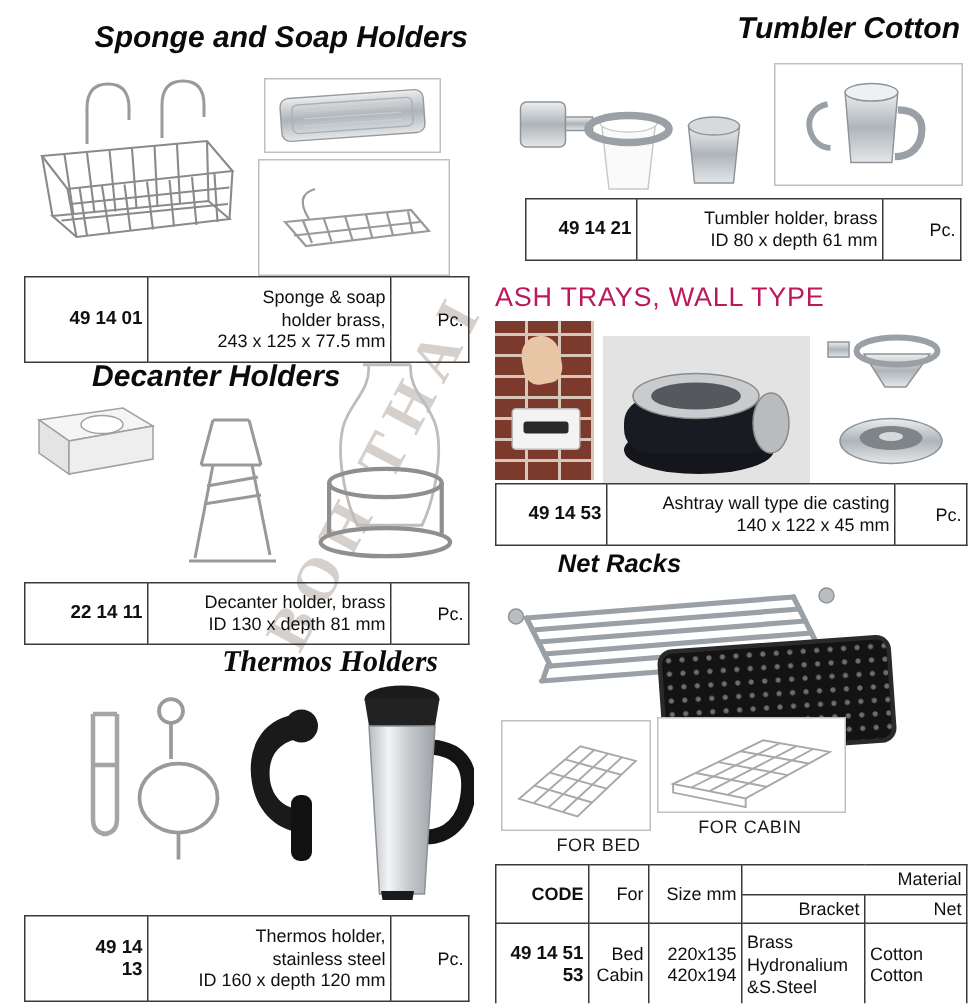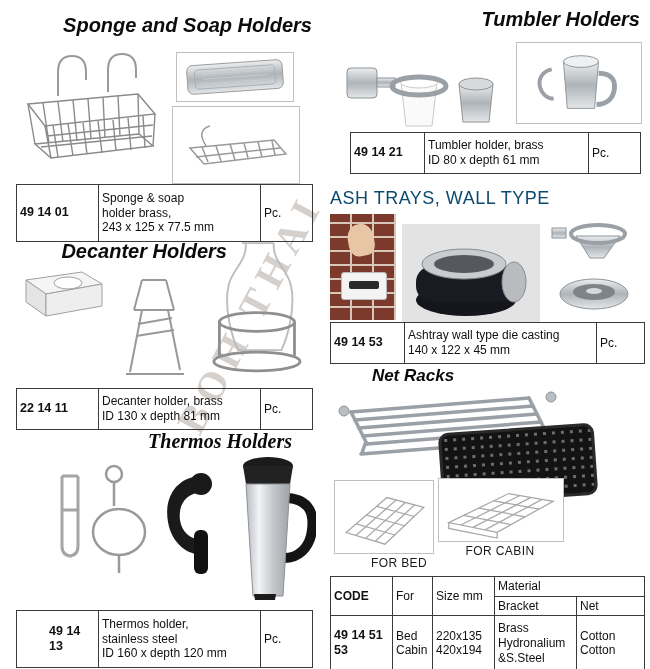--- a/index.html
+++ b/index.html
@@ -229,7 +229,7 @@
   </div>
 
   <div>
-    <div class="abs title" style="left:340px;top:8px;width:300px;">Tumbler Holders</div>
+    <div class="abs title" style="left:340px;top:8px;width:300px;">Tumbler Cotton</div>
 
     <div class="imgbox" style="left:340px;top:40px;width:172px;height:92px;">
       <svg viewBox="0 0 170 92" width="170" height="92">

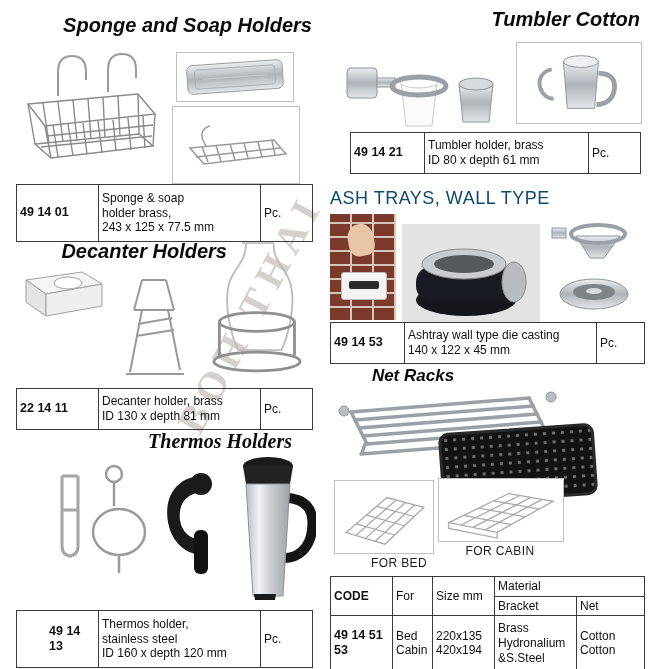--- a/index.html
+++ b/index.html
@@ -13,7 +13,7 @@
         transform:rotate(-62deg);font-family:"Liberation Serif",serif;font-weight:700;
         font-size:40px;letter-spacing:8px;color:rgba(145,132,120,.38);pointer-events:none;}
   table{border-collapse:collapse;table-layout:fixed;}
-  td{border:1px solid #3a3a3a;font-size:12px;line-height:1.22;text-align:left;
+  td{border:1px solid #3a3a3a;font-size:12px;line-height:1.22;text-align:right;
      vertical-align:middle;padding:2px 3px;color:#101010;}
   .ml{white-space:pre-line;}
   .b{font-weight:700;}

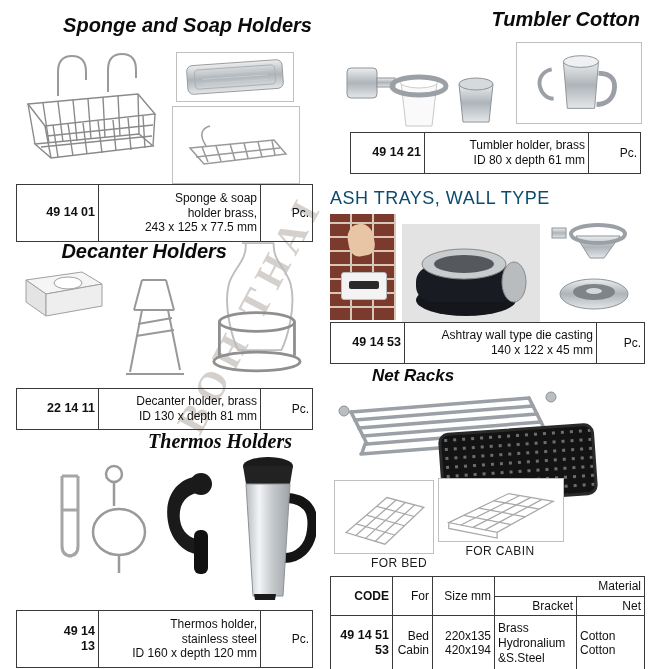--- a/index.html
+++ b/index.html
@@ -8,7 +8,7 @@
   .abs{position:absolute;}
   .title{font-style:italic;font-weight:700;font-size:20px;text-align:right;color:#0b0b0b;}
   .title-sm{font-style:italic;font-weight:700;font-size:17px;text-align:center;color:#0b0b0b;}
-  .heading-plain{font-weight:400;font-size:18px;letter-spacing:.5px;color:#0c4a6e;}
+  .heading-plain{font-weight:400;font-size:18px;letter-spacing:.5px;color:#be185d;}
   .watermark{position:absolute;left:90px;top:290px;width:320px;text-align:center;
         transform:rotate(-62deg);font-family:"Liberation Serif",serif;font-weight:700;
         font-size:40px;letter-spacing:8px;color:rgba(145,132,120,.38);pointer-events:none;}

